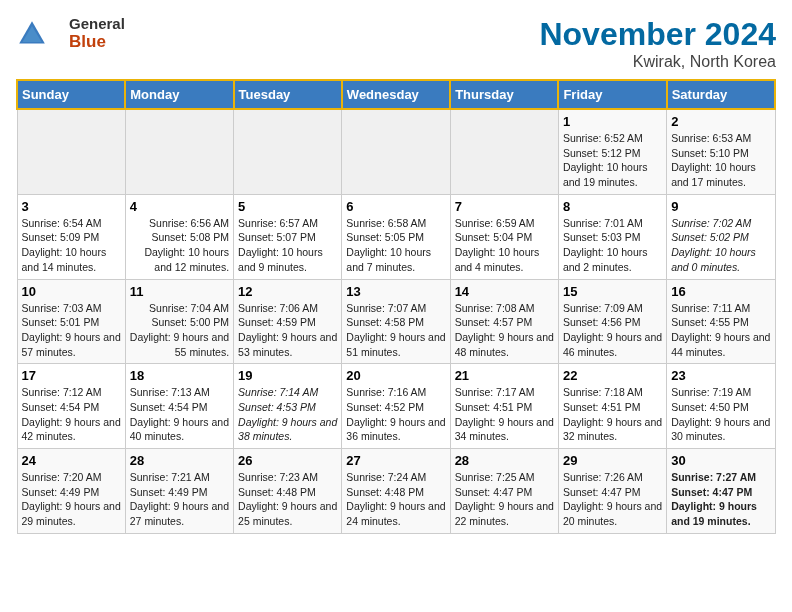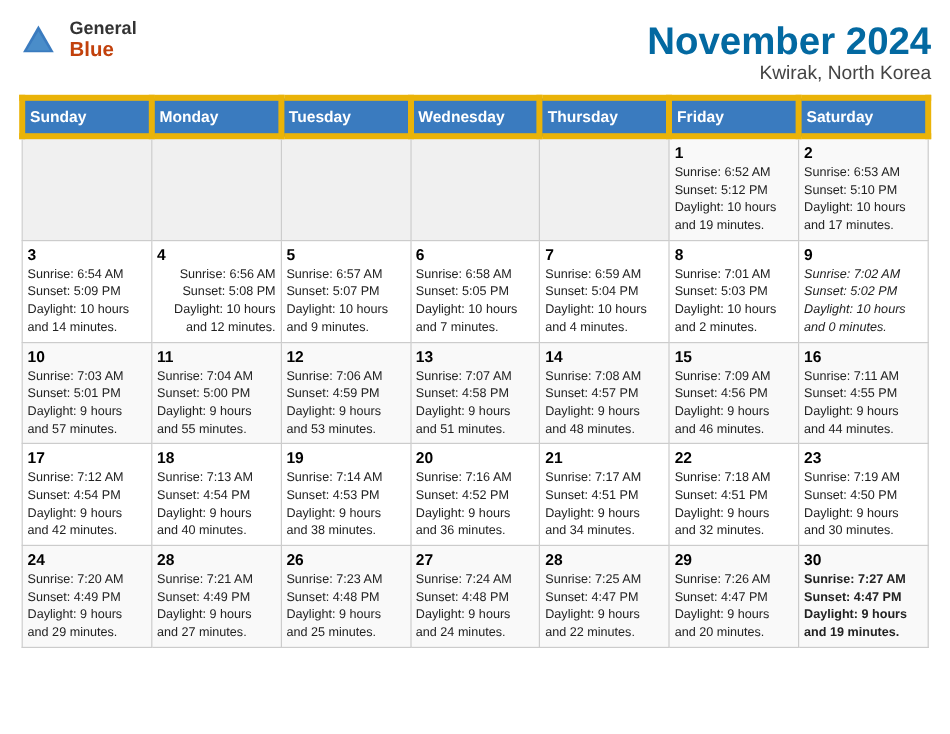--- a/index.html
+++ b/index.html
@@ -19,7 +19,7 @@
     .logo {
       display: flex;
       align-items: center;
-      gap: 10px;
+      gap: 21px;
     }
     .logo-text {
       display: flex;

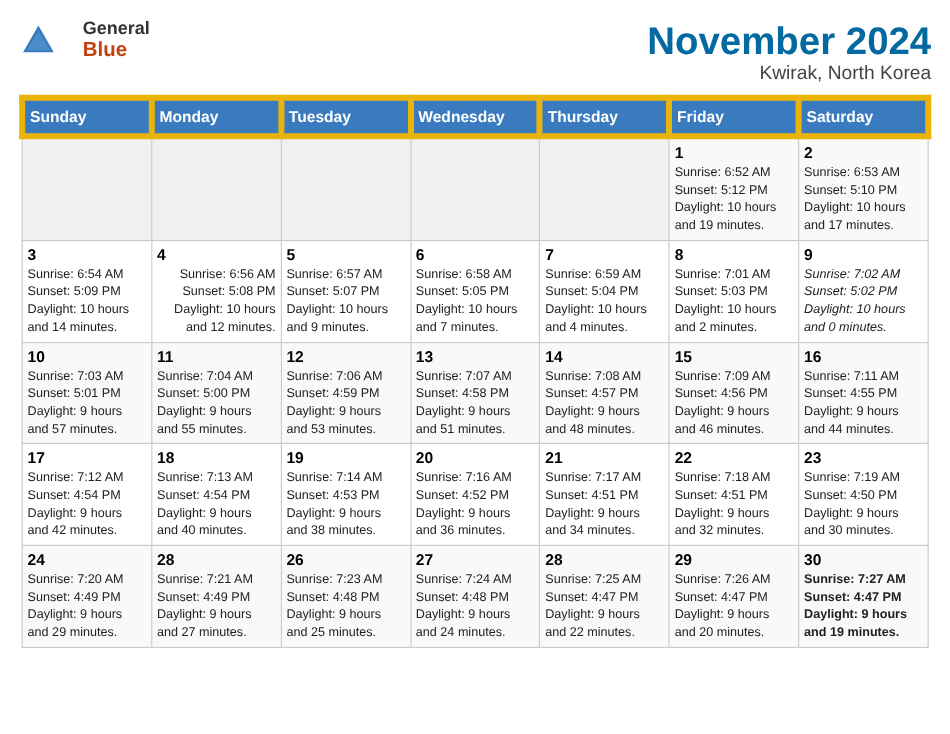--- a/index.html
+++ b/index.html
@@ -64,7 +64,7 @@
       text-align: left;
       font-size: 13px;
       font-weight: bold;
-      border: 5px solid #eab308;
+      border: 2px solid #eab308;
     }
     tbody tr td {
       border: 1px solid #ccc;

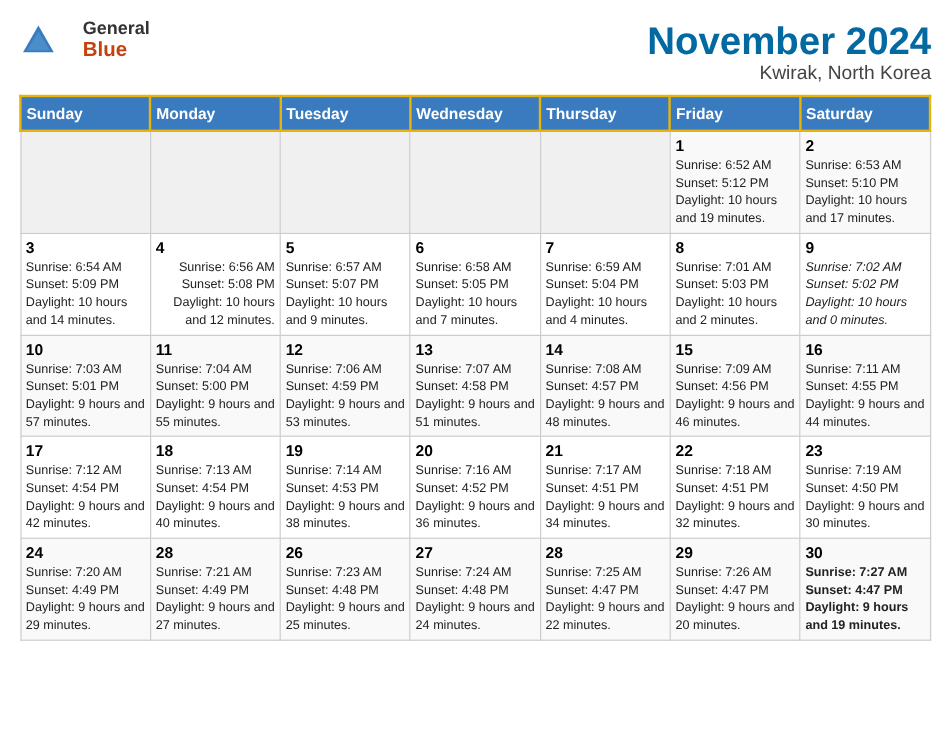--- a/index.html
+++ b/index.html
@@ -197,7 +197,7 @@
         </td>
         <td>
           <span class="day-num">11</span>
-          <div class="day-info" style="white-space: pre-line;">Sunrise: 7:04 AM
+          <div class="day-info" style="white-space: pre-line; text-align: right;">Sunrise: 7:04 AM
 Sunset: 5:00 PM
 Daylight: 9 hours and 55 minutes.</div>
         </td>

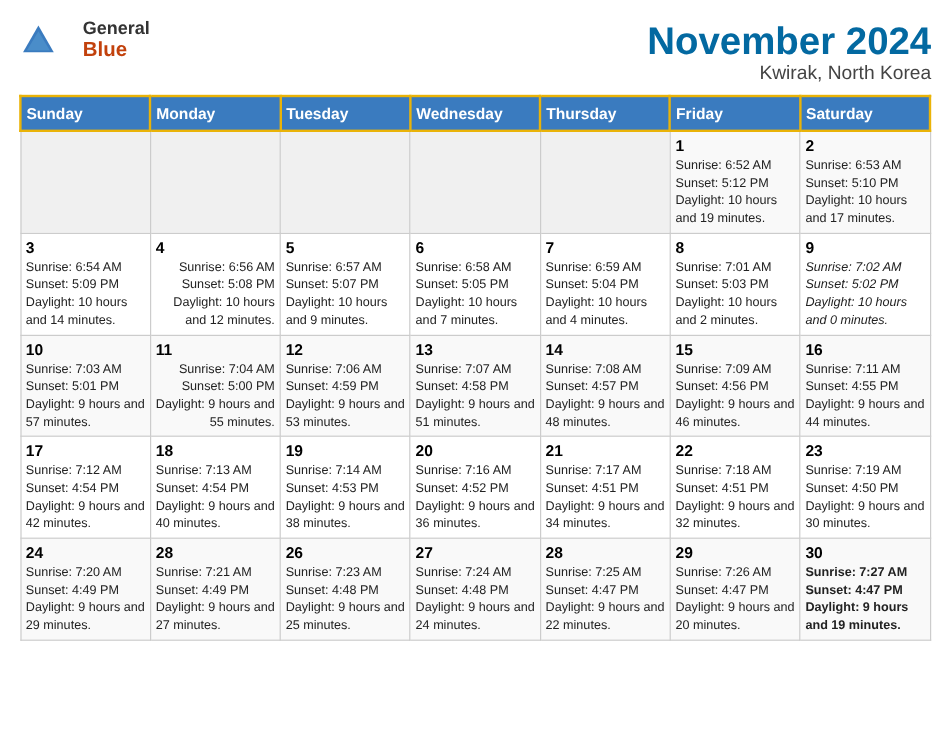--- a/index.html
+++ b/index.html
@@ -247,7 +247,7 @@
         </td>
         <td>
           <span class="day-num">19</span>
-          <div class="day-info" style="white-space: pre-line;">Sunrise: 7:14 AM
+          <div class="day-info" style="white-space: pre-line; font-style: italic;">Sunrise: 7:14 AM
 Sunset: 4:53 PM
 Daylight: 9 hours and 38 minutes.</div>
         </td>

